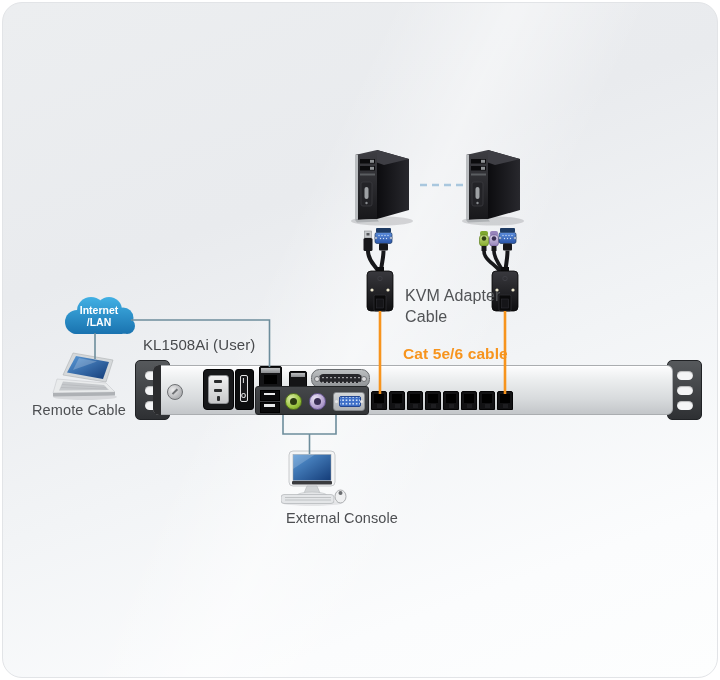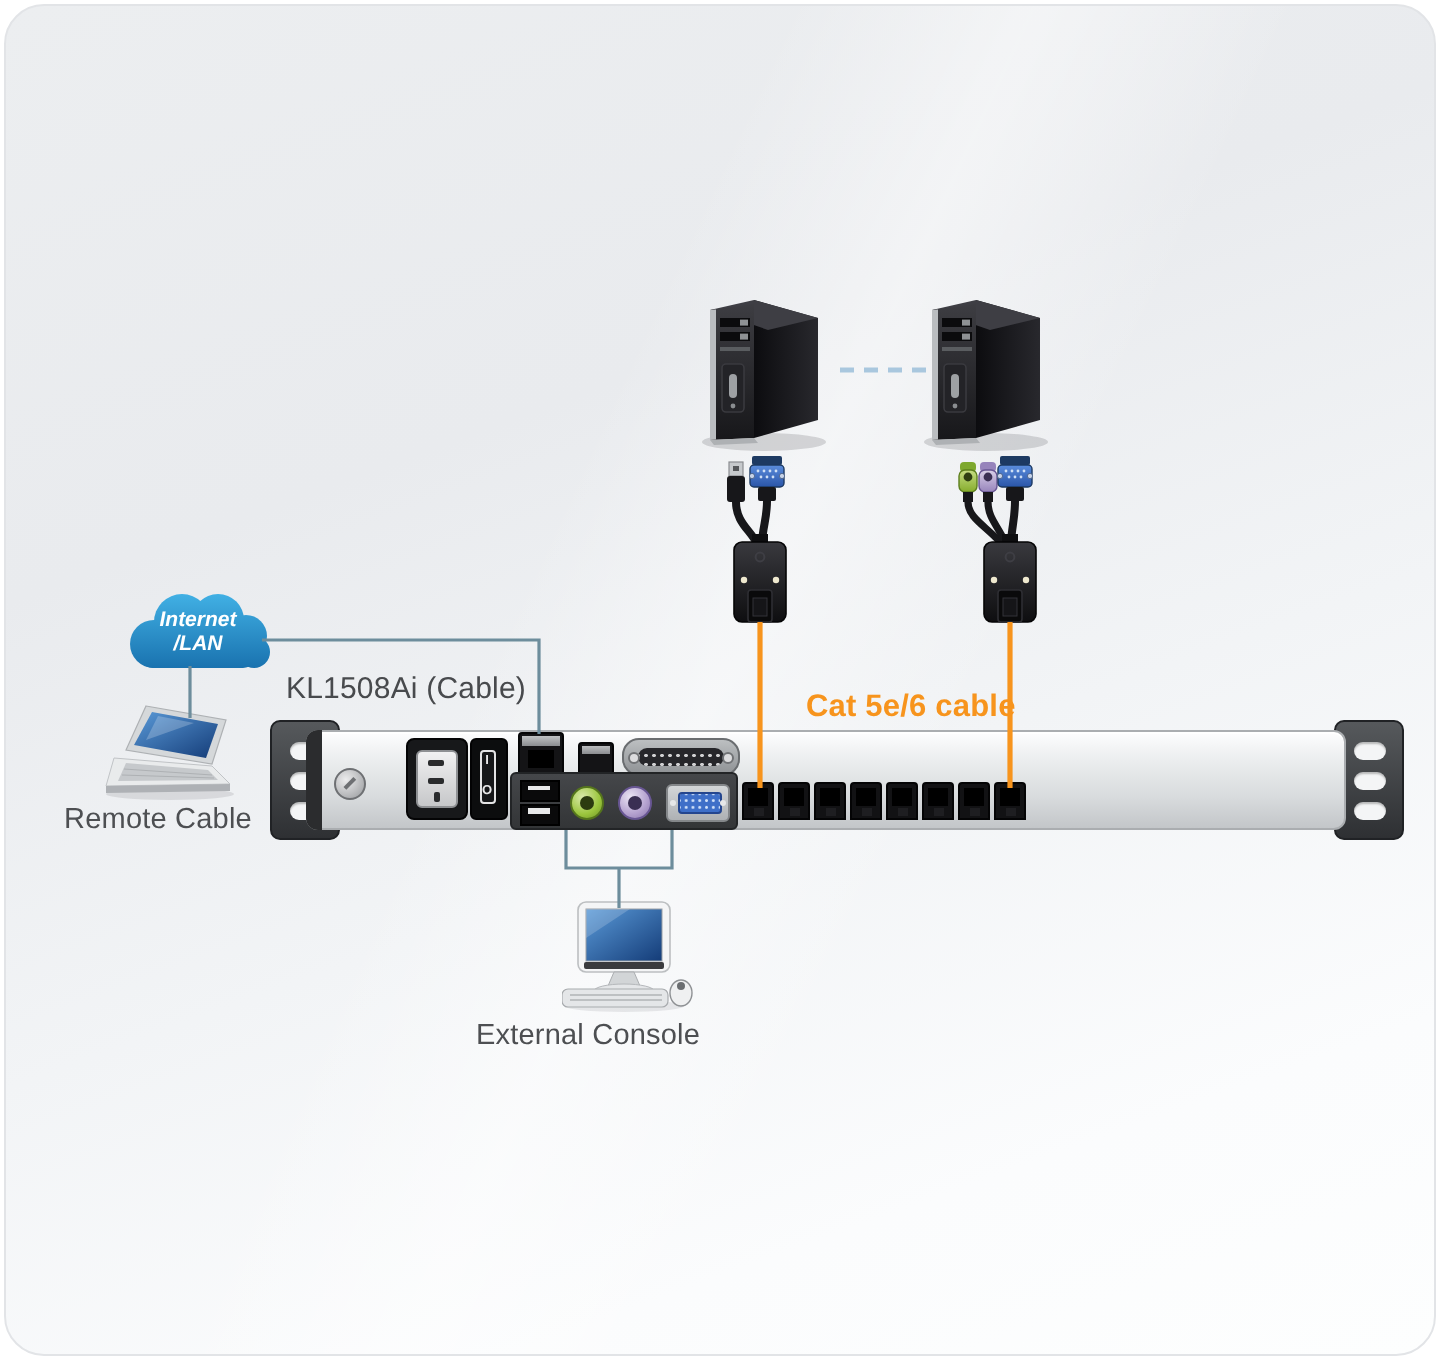--- a/index.html
+++ b/index.html
@@ -326,6 +326,10 @@
   </svg>
 
   <div class="lbl lbl-device">KL1508Ai (Cable)</div>
+  <div class="lbl lbl-adapter">
+    <div>KVM Adapter</div>
+    <div>Cable</div>
+  </div>
   <div class="lbl lbl-cat">Cat 5e/6 cable</div>
   <div class="lbl lbl-remote">Remote Cable</div>
   <div class="lbl lbl-extcon">External Console</div>

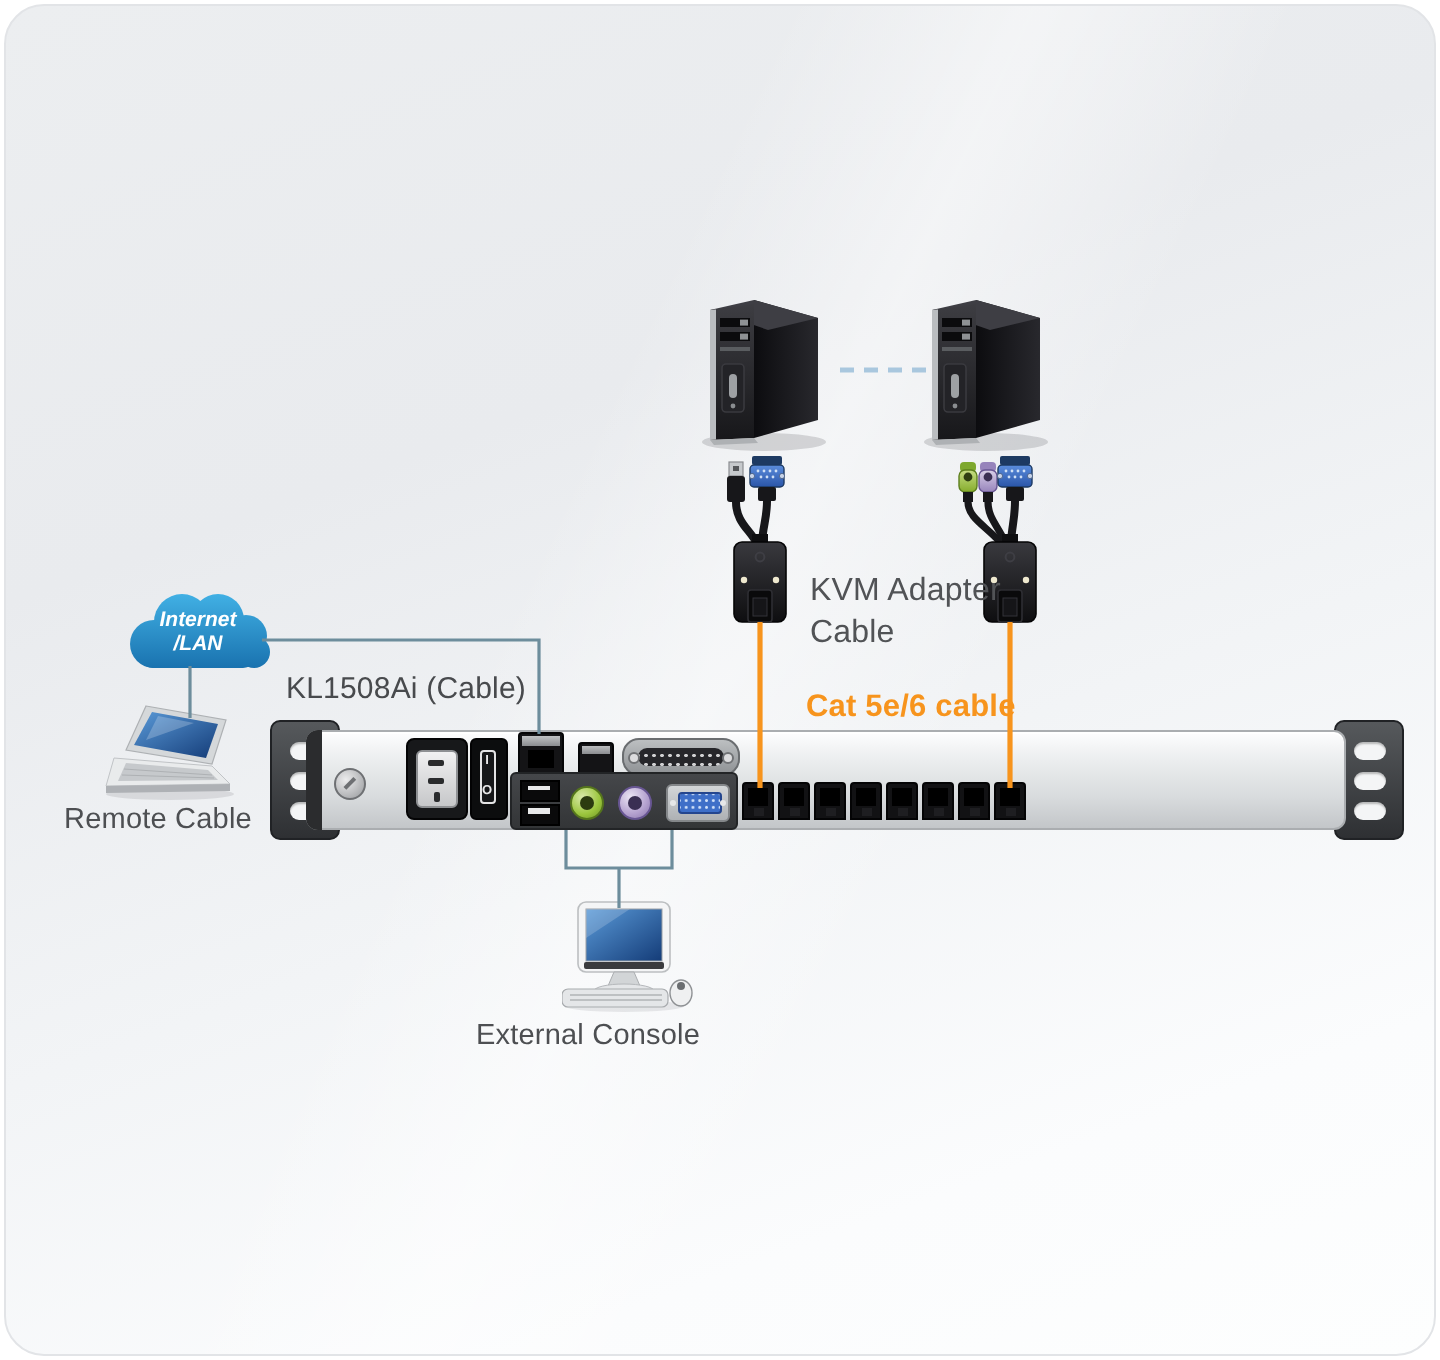--- a/index.html
+++ b/index.html
@@ -17,7 +17,7 @@
   .lbl-remote{left:20px;top:399px;width:112px;text-align:center;}
   .lbl-extcon{left:235px;top:507px;width:160px;text-align:left;}
   .cloud-text{position:absolute;left:58px;top:301px;width:76px;text-align:center;color:#fff;
-    font-size:10.5px;font-weight:700;font-style:italic;line-height:12px;}
+    font-size:10.5px;font-weight:700;line-height:12px;}
   
   .bracket{position:absolute;top:357px;width:33px;height:58px;border-radius:5px;
     background:linear-gradient(180deg,#56595c,#2e3033);border:1px solid #202225;

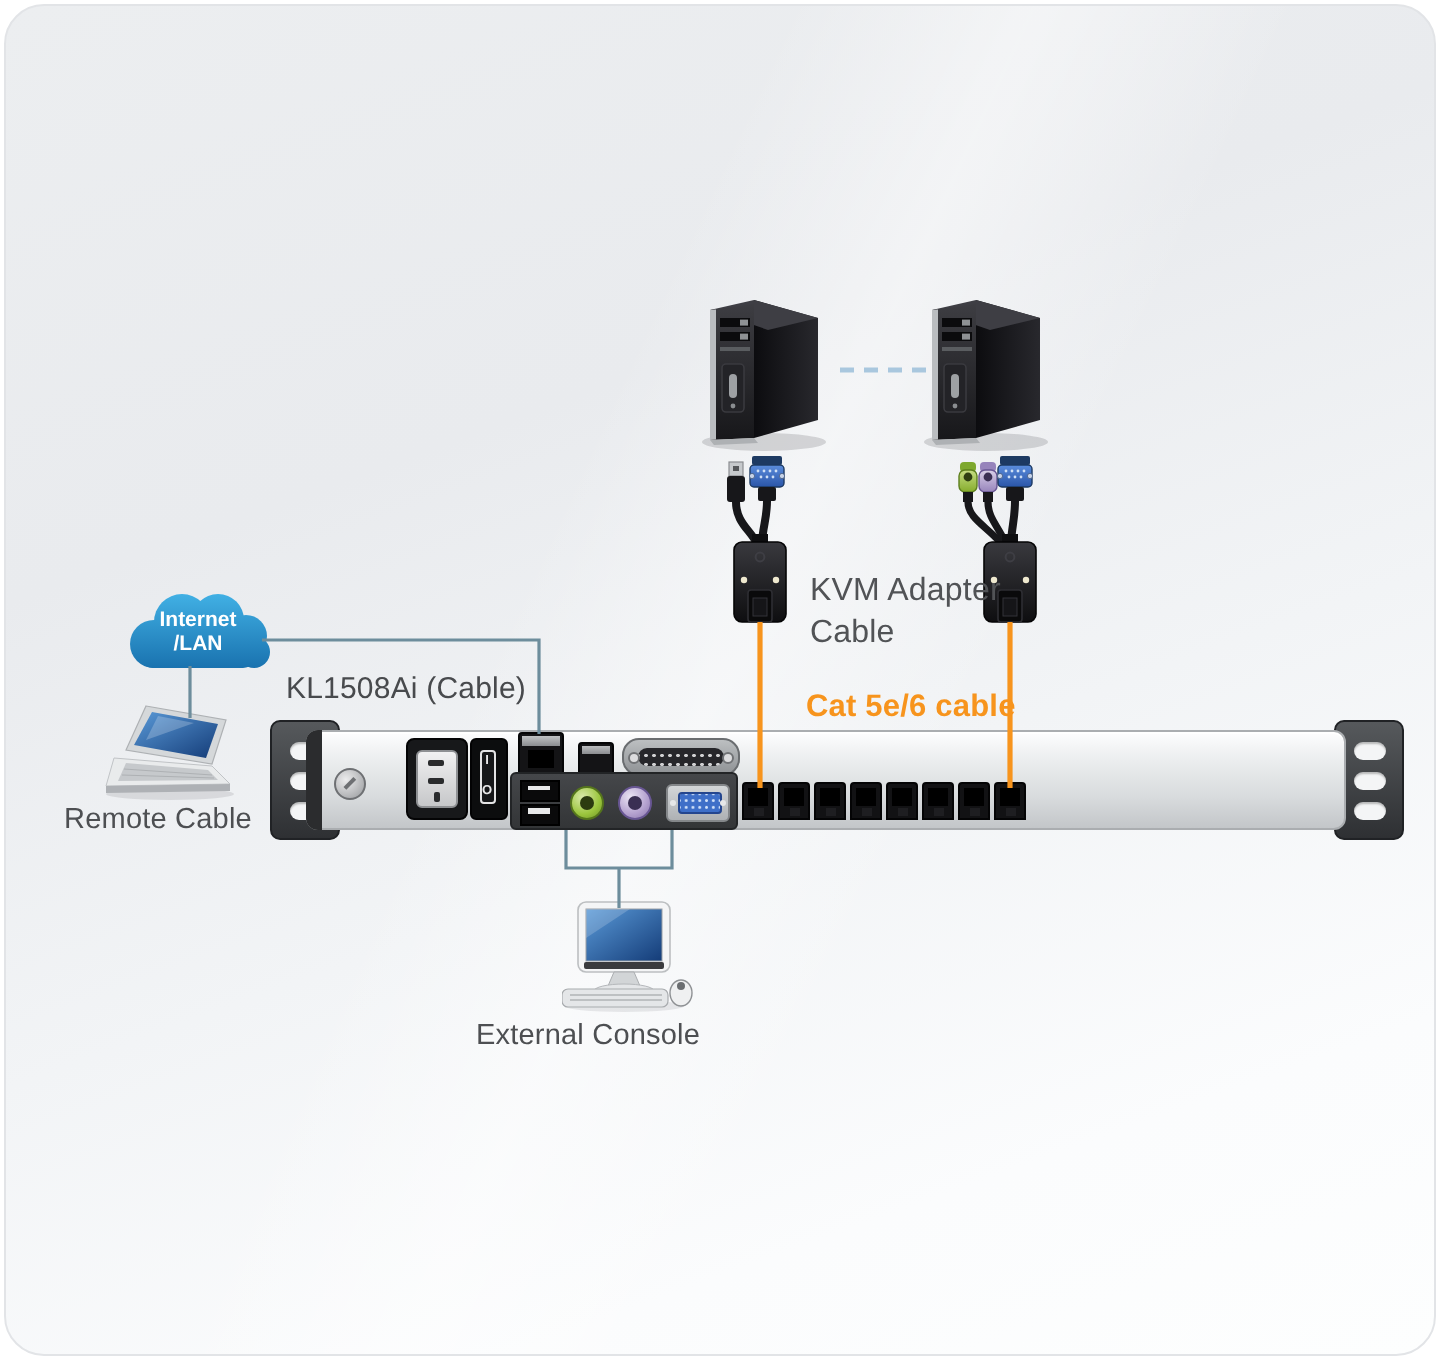--- a/index.html
+++ b/index.html
@@ -325,7 +325,7 @@
     <path d="M280 412 V431 H333 V412 M306.5 431 V451" stroke="#6D8D9C" stroke-width="1.6" fill="none"></path>
   </svg>
 
-  <div class="lbl lbl-device">KL1508Ai (Cable)</div>
+  <div class="lbl lbl-device">KL1508Ai (User)</div>
   <div class="lbl lbl-adapter">
     <div>KVM Adapter</div>
     <div>Cable</div>

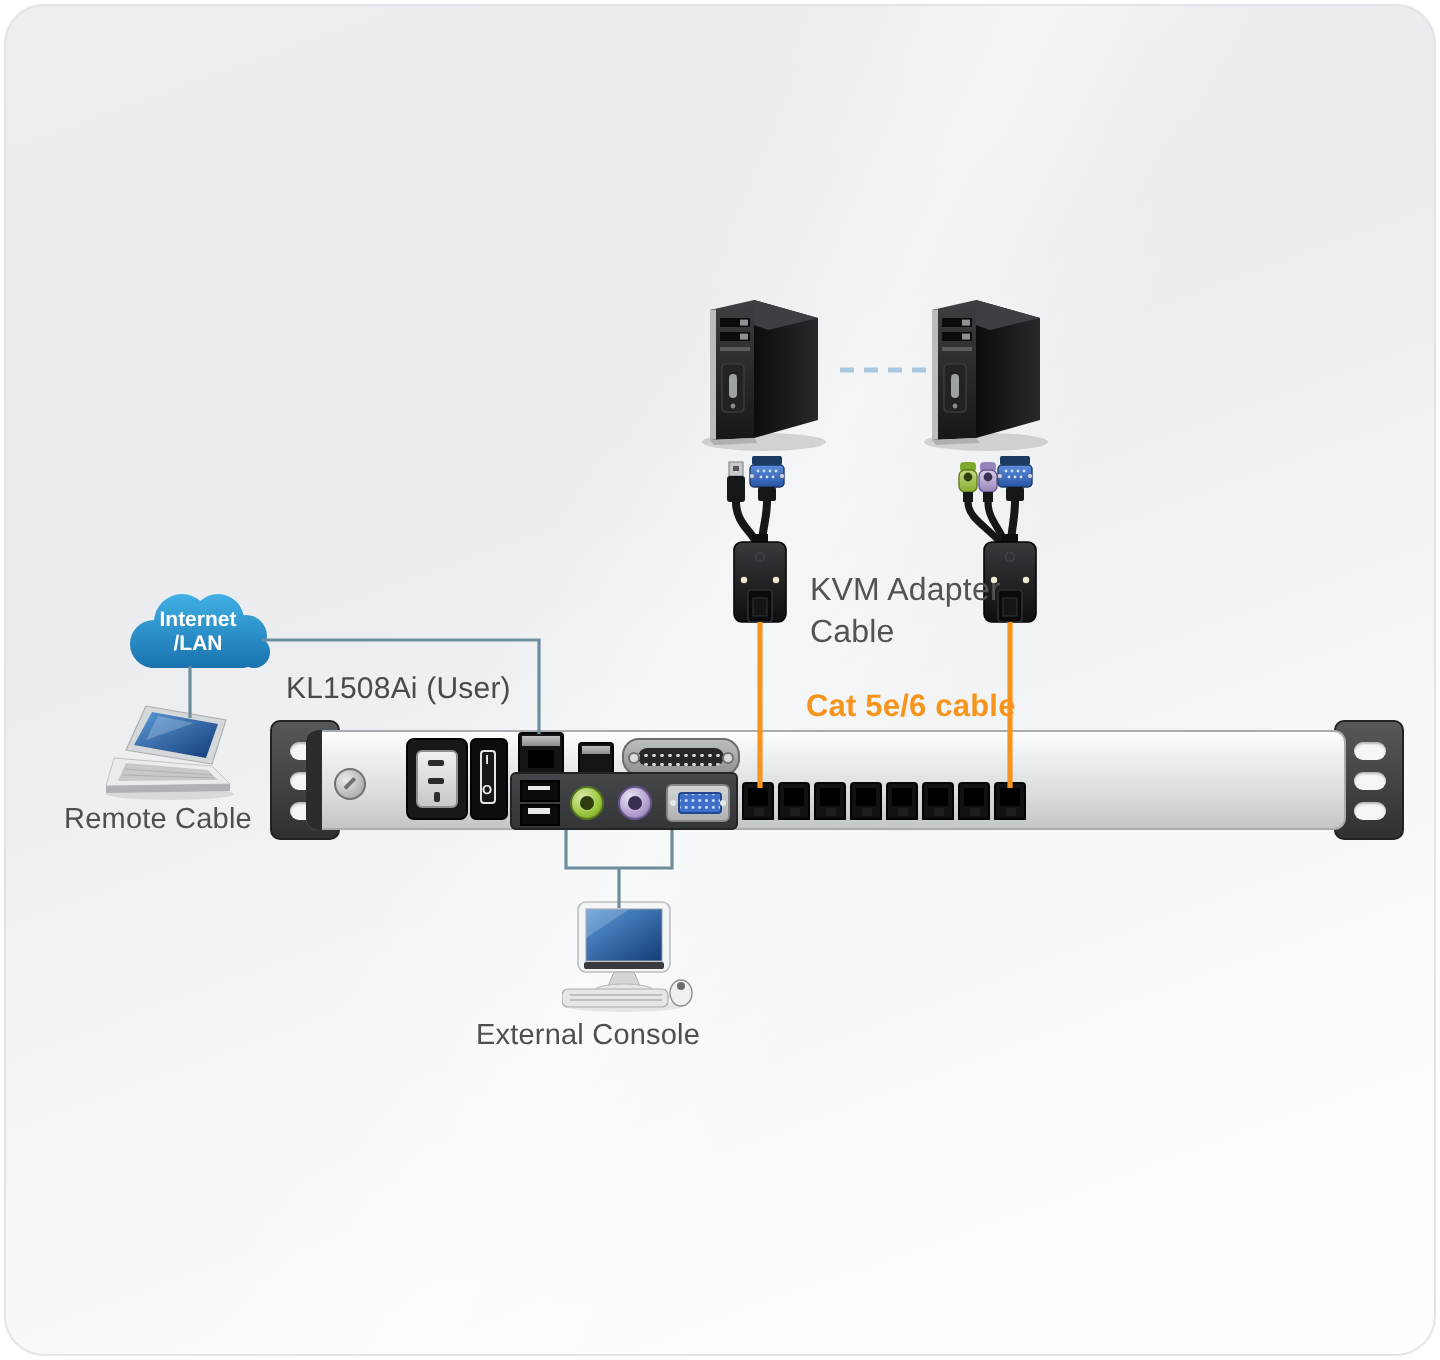--- a/index.html
+++ b/index.html
@@ -15,7 +15,7 @@
   .lbl-adapter{left:402px;top:282px;width:120px;font-size:16px;line-height:21px;color:#515356;font-weight:500;}
   .lbl-cat{left:400px;top:342px;font-size:15.5px;font-weight:700;color:#F7941D;}
   .lbl-remote{left:20px;top:399px;width:112px;text-align:center;}
-  .lbl-extcon{left:235px;top:507px;width:160px;text-align:left;}
+  .lbl-extcon{left:235px;top:507px;width:160px;text-align:right;}
   .cloud-text{position:absolute;left:58px;top:301px;width:76px;text-align:center;color:#fff;
     font-size:10.5px;font-weight:700;line-height:12px;}
   

